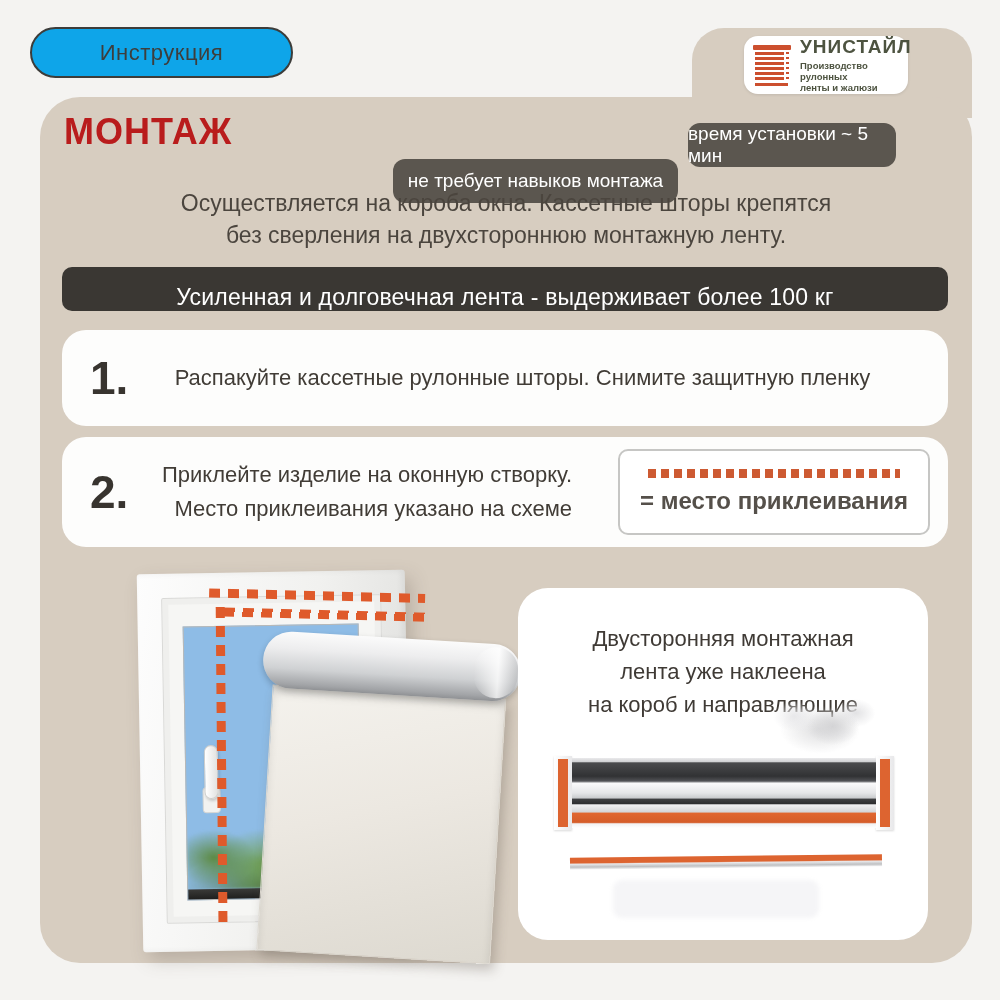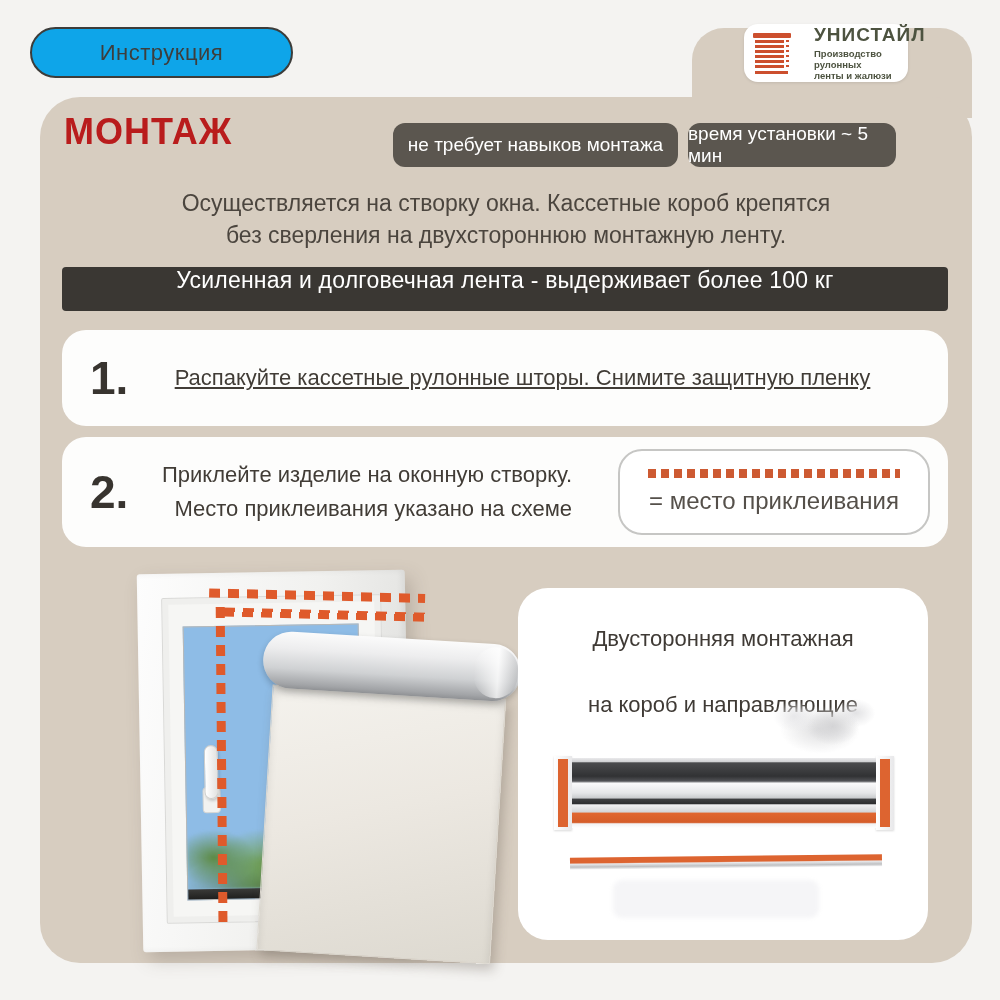--- a/index.html
+++ b/index.html
@@ -18,9 +18,9 @@
     background:#d7cdc0; border-radius:32px 32px 0 0;
   }
   .logo-box {
-    position:absolute; left:744px; top:24px; width:164px; height:58px;
+    position:absolute; left:744px; top:36px; width:164px; height:58px;
     background:#ffffff; border-radius:14px; box-shadow:0 1px 3px rgba(0,0,0,.10);
-    display:flex; align-items:center; padding:0 8px 0 9px; gap:23px;
+    display:flex; align-items:center; padding:0 8px 0 9px; gap:9px;
   }
   .logo-icon { position:relative; width:38px; height:42px; flex:0 0 auto; }
   .logo-icon .cornice { position:absolute; left:0; top:1px; width:38px; height:5px; background:#cc4f2e; border-radius:1px; }

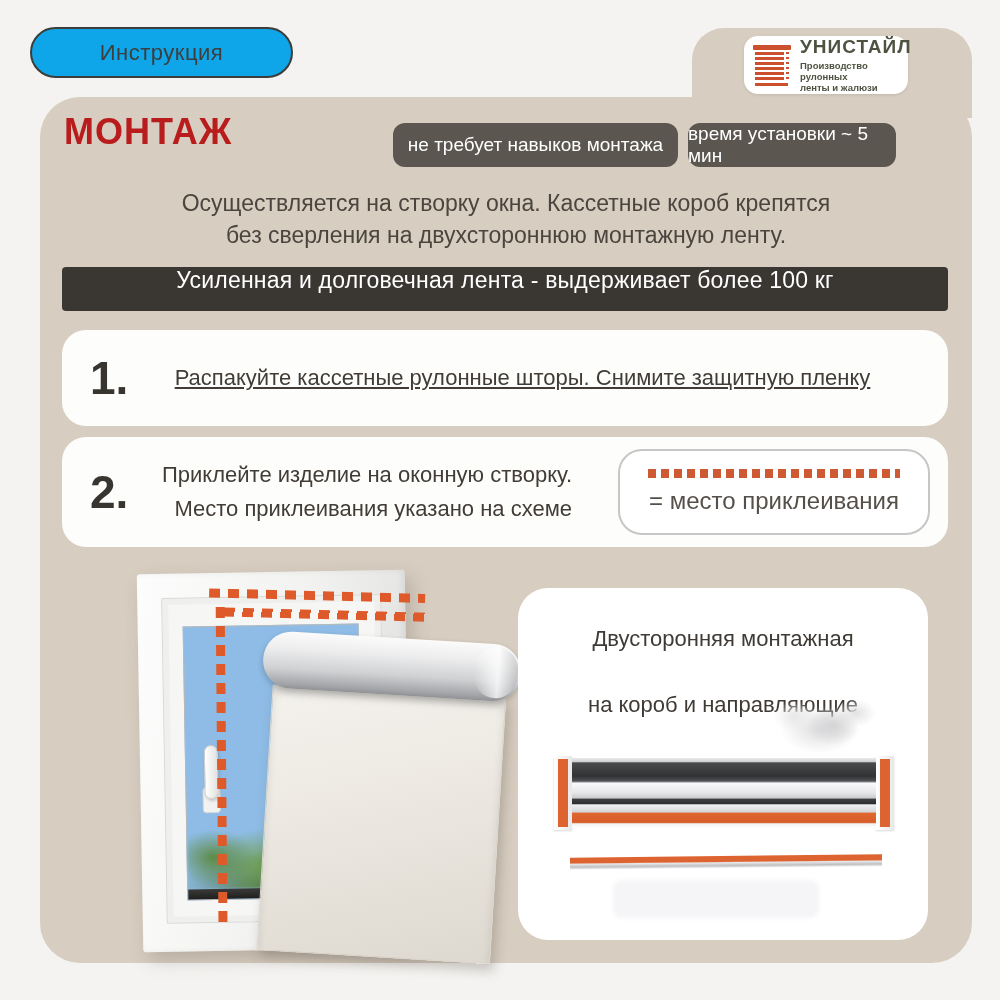--- a/index.html
+++ b/index.html
@@ -50,7 +50,7 @@
     position:absolute; top:26px; height:44px; background:#5b564f; border-radius:12px;
     color:#ffffff; font-size:19px; display:flex; align-items:center; justify-content:center;
   }
-  .badge-1 { left:353px; width:285px; }
+  .badge-1 { left:353px; width:285px;margin-top:36px; }
   .badge-2 { left:648px; width:208px; }
   .intro {
     position:absolute; left:0; top:90px; width:100%;

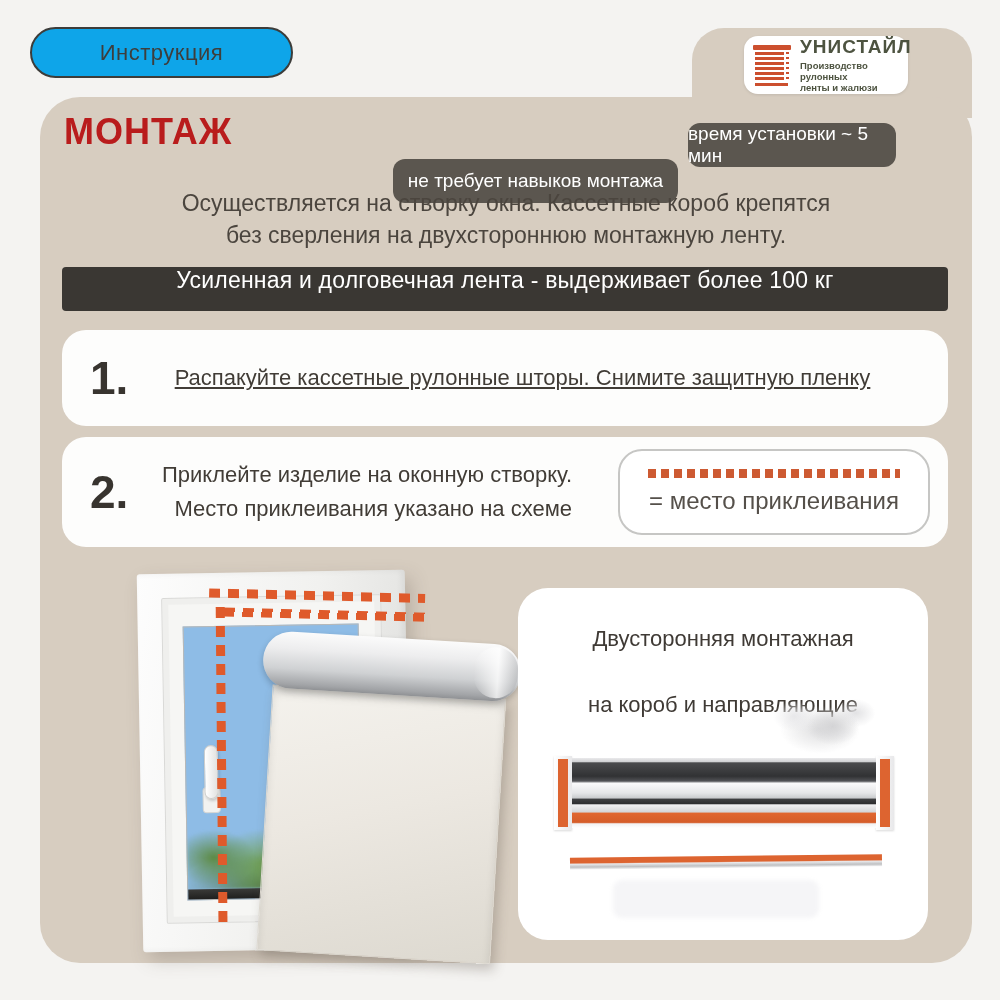--- a/index.html
+++ b/index.html
@@ -231,7 +231,7 @@
     </div>
 
     <div class="intro">
-      <span>Осуществляется на створку окна. Кассетные короб крепятся</span><br>
+      <span>Осуществляется на короба окна. Кассетные шторы крепятся</span><br>
       <span>без сверления на двухстороннюю монтажную ленту.</span>
     </div>
 

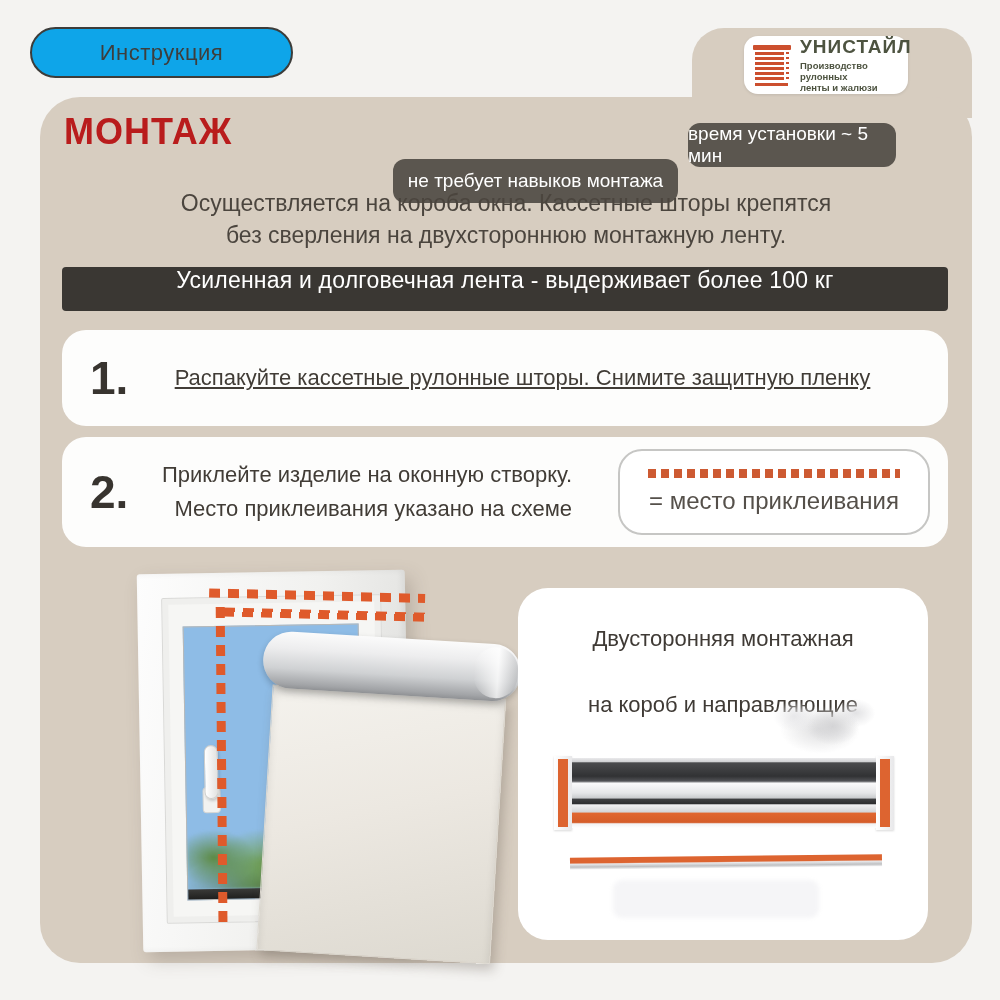--- a/index.html
+++ b/index.html
@@ -58,8 +58,8 @@
   }
   .highlight-bar {
     position:absolute; left:22px; top:170px; width:886px; height:44px;
-    background:#3a3733; border-radius:4px; color:#fff; font-size:23px;
-    display:flex; align-items:flex-start; justify-content:center; letter-spacing:.2px;
+    background:#3a3733; border-radius:10px; color:#fff; font-size:23px;
+    display:flex; align-items:flex-end; justify-content:center; letter-spacing:.2px;
   }
 
   .step-card {

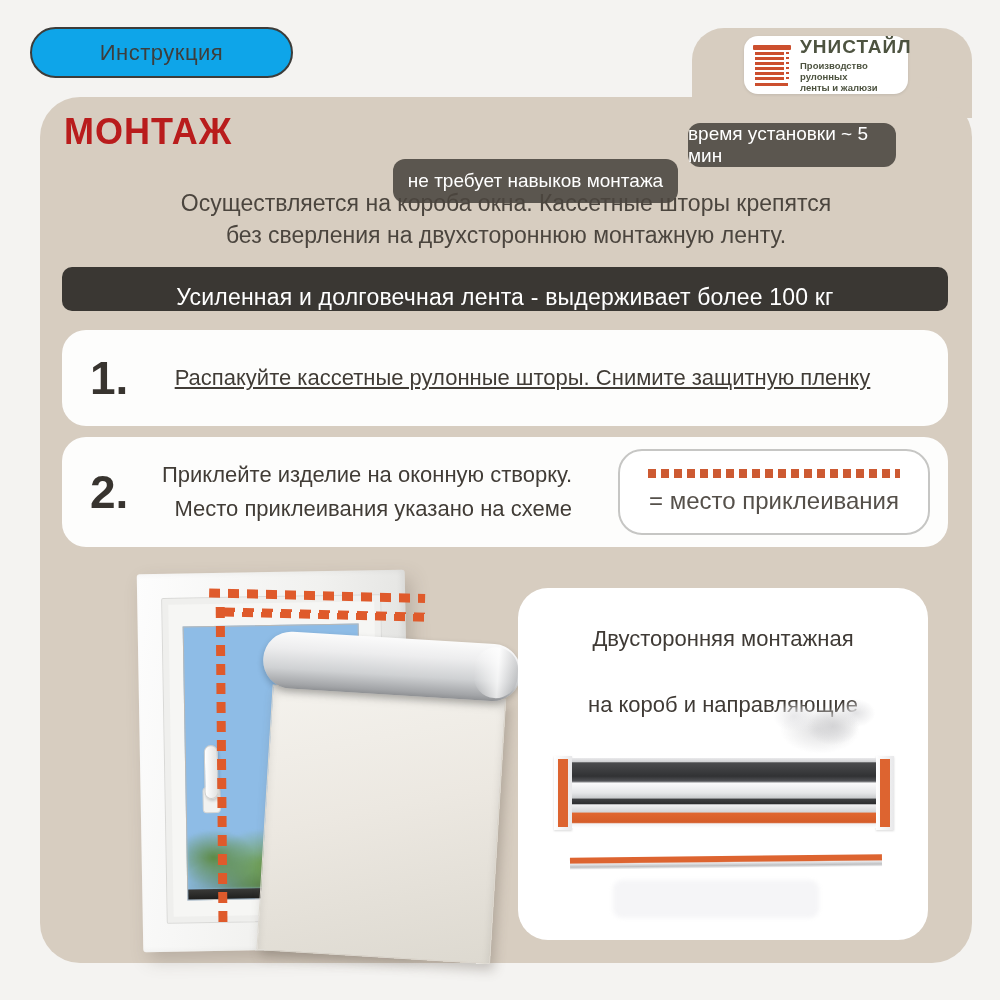--- a/index.html
+++ b/index.html
@@ -73,7 +73,7 @@
     font-size:46px; font-weight:bold; color:#38342f;
   }
   .step-text { font-size:22px; color:#413c36; line-height:1.55; text-align:center; }
-  .step-1 .step-text { width:100%; padding:0 50px 0 85px;text-decoration:underline; }
+  .step-1 .step-text { width:100%; padding:0 50px 0 85px; }
   .step-2 .step-text { position:absolute; left:80px; width:430px; top:50%; transform:translateY(-50%);text-align:right; }
 
   .legend-box {

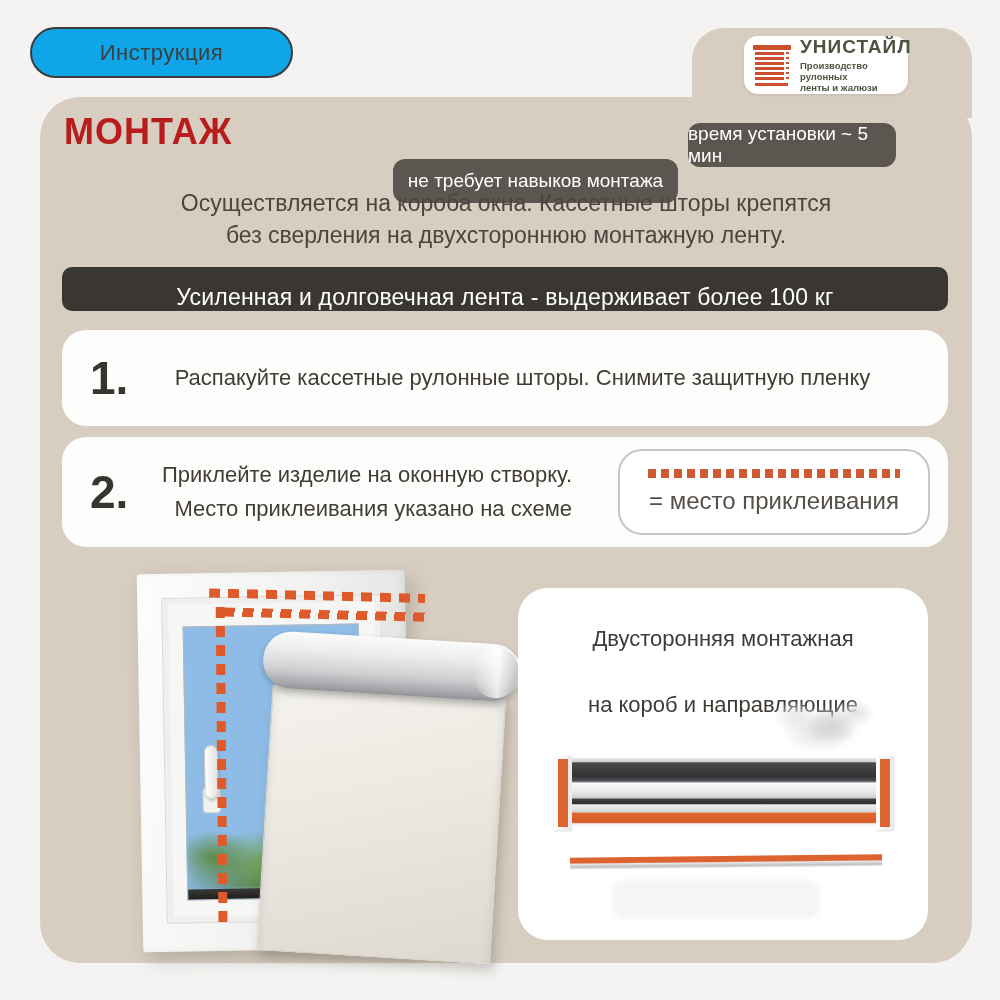--- a/index.html
+++ b/index.html
@@ -78,8 +78,8 @@
 
   .legend-box {
     position:absolute; right:18px; top:12px; width:312px; height:86px;
-    background:#ffffff; border:2px solid #c6c6c4; border-radius:24px;
-    display:flex; flex-direction:column; align-items:center; justify-content:center; gap:9px;
+    background:#ffffff; border:2px solid #c6c6c4; border-radius:10px;
+    display:flex; flex-direction:column; align-items:center; justify-content:center; gap:9px;font-weight:bold;
   }
   .legend-dashes {
     width:252px; height:9px;

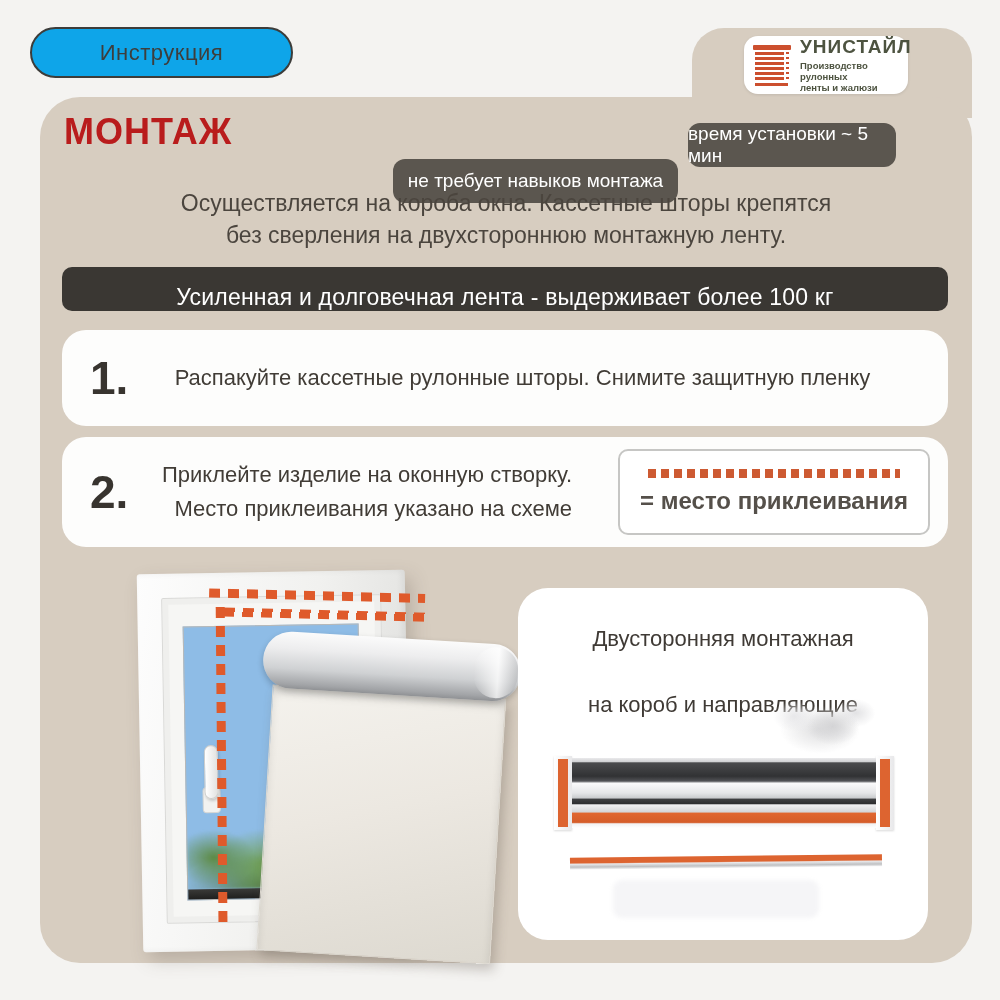--- a/index.html
+++ b/index.html
@@ -280,7 +280,7 @@
     <div class="note-card">
       <div class="note-text">
         <span>Двусторонняя монтажная</span><br>
-        <br>
+        <span>лента уже наклеена</span><br>
         <span>на короб и направляющие</span>
       </div>
       <div class="film"></div>

